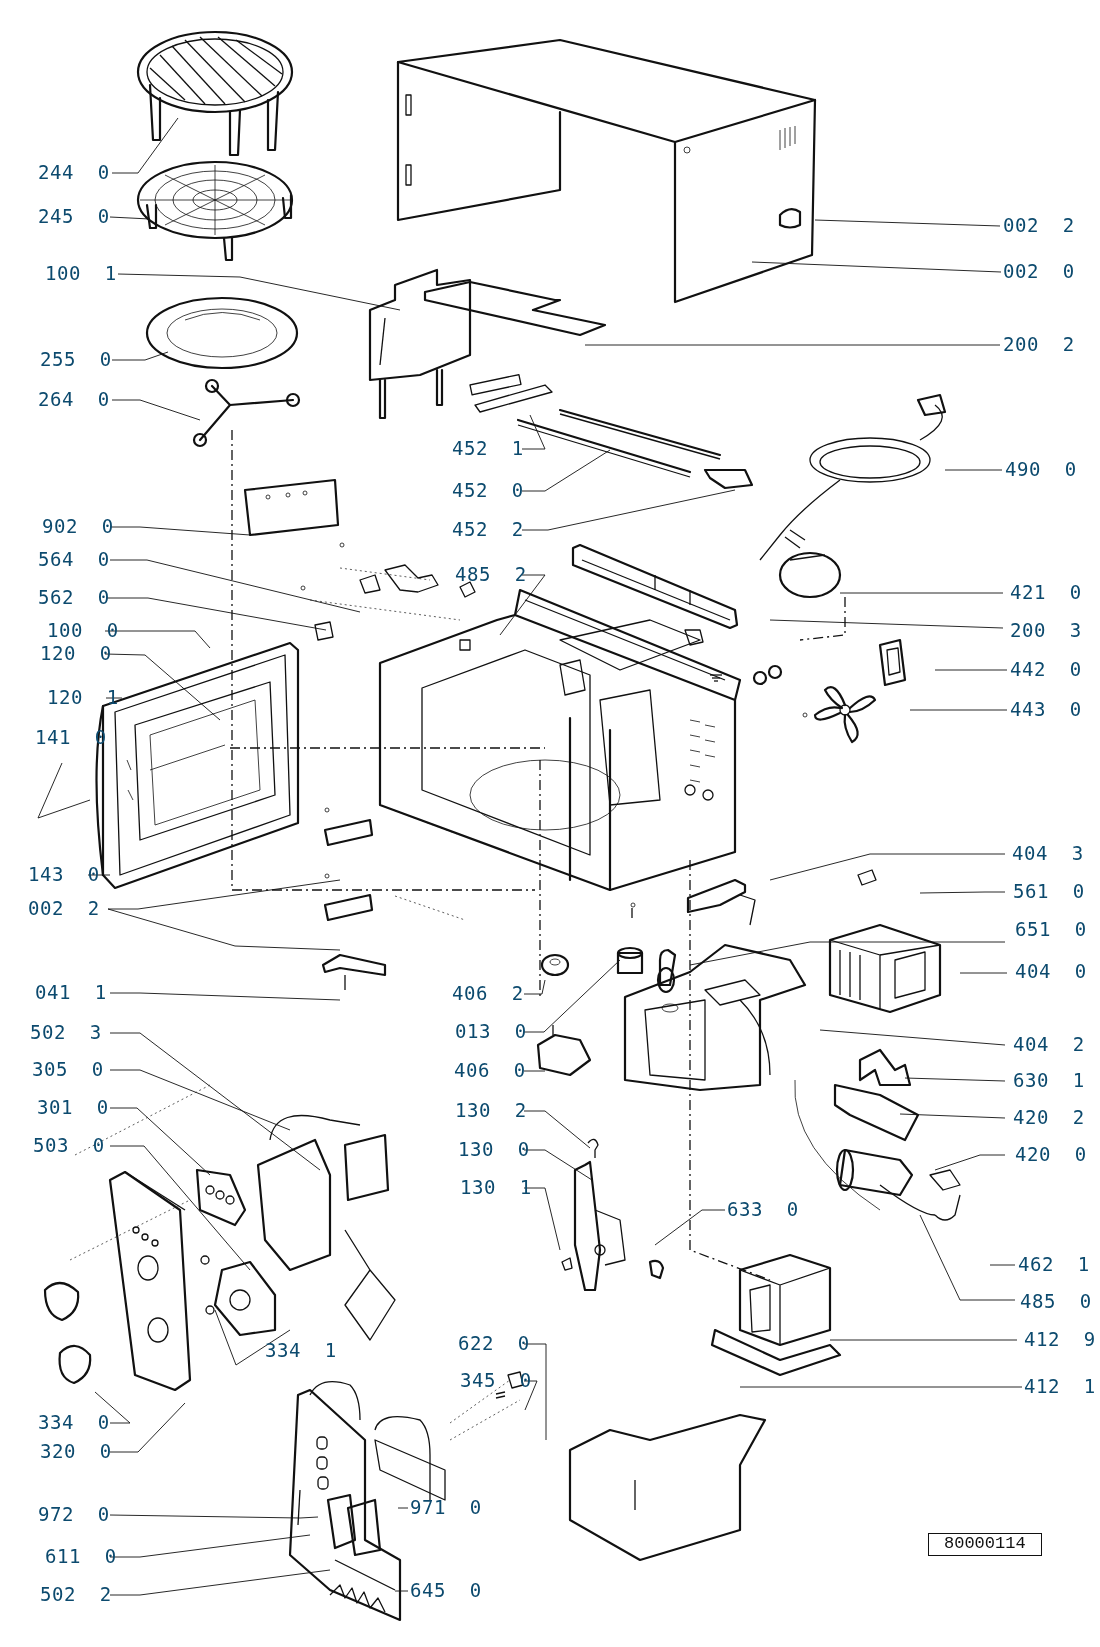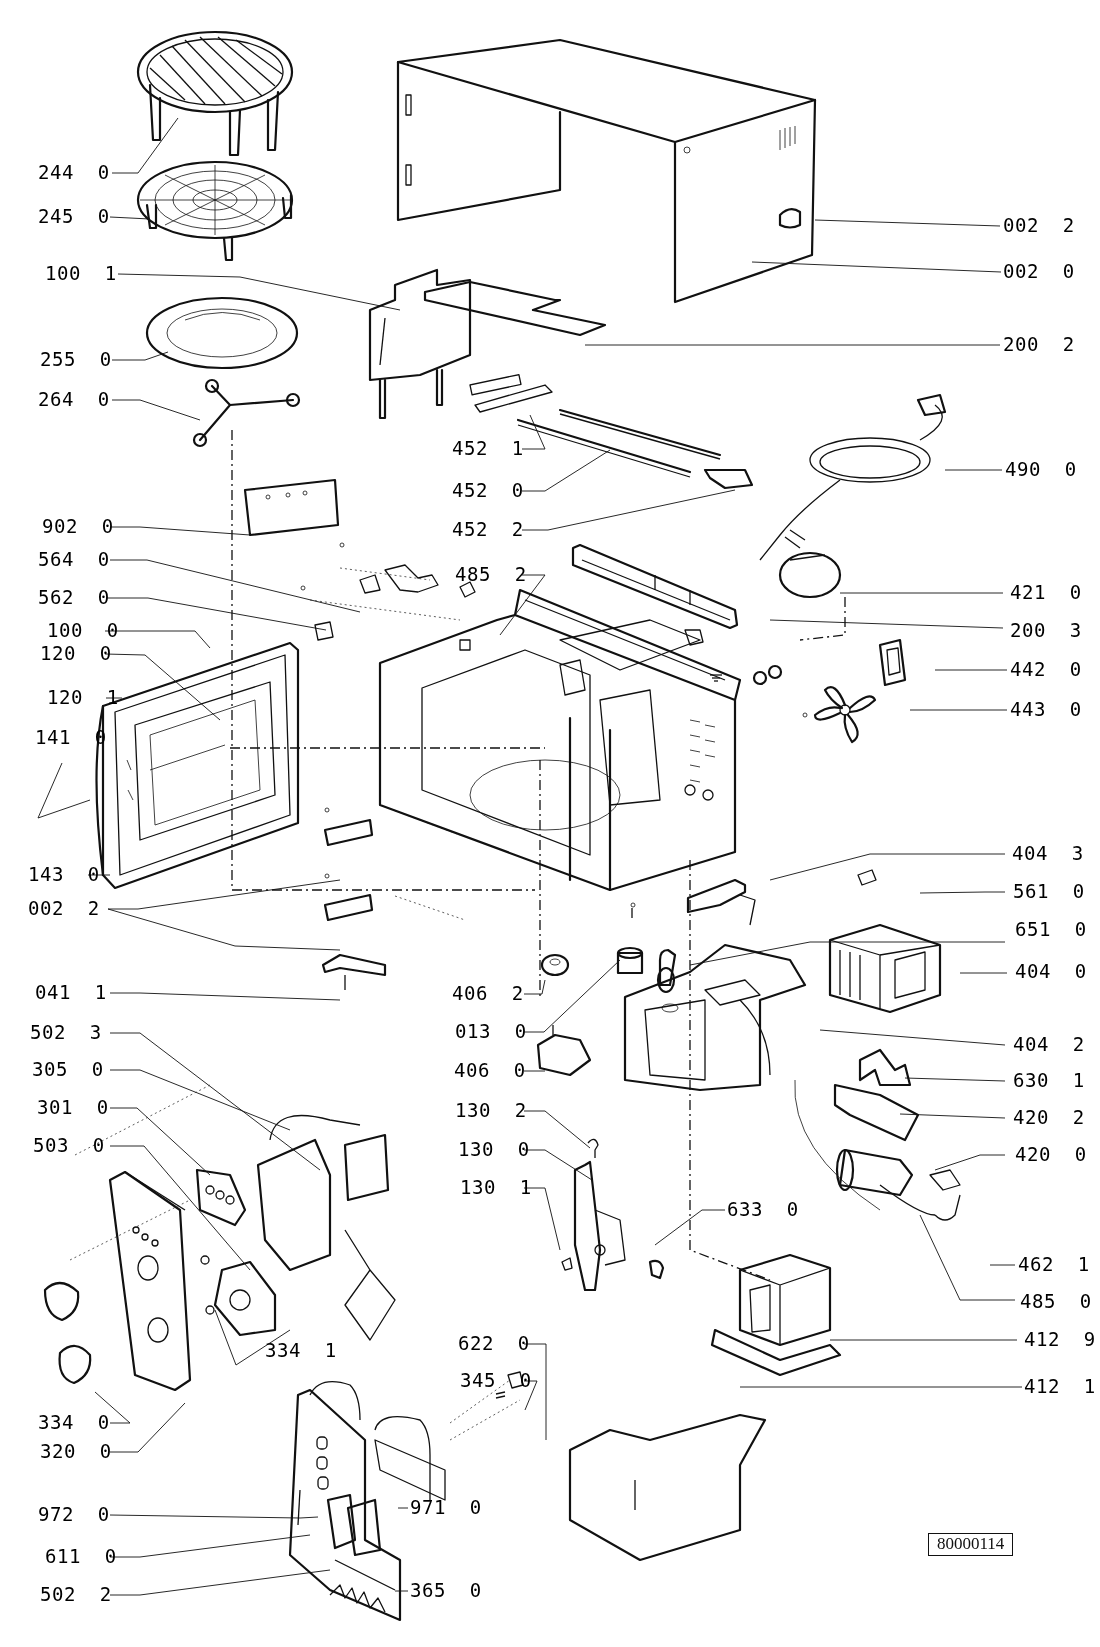--- a/index.html
+++ b/index.html
@@ -7,7 +7,7 @@
          font-family: "DejaVu Sans Mono", monospace; color: #111; }
   #art { position: absolute; left: 0; top: 0; width: 1100px; height: 1647px; }
   .lbl { position: absolute; font-family: "DejaVu Sans Mono", monospace; font-size: 19px;
-         letter-spacing: 0.5px; line-height: 1; white-space: pre; color: #000000; }
+         letter-spacing: 0.5px; line-height: 1; white-space: pre; color: #0c4a6e; }
   .ref { position: absolute; left: 928px; top: 1533px; border: 1.5px solid #111;
          padding: 1px 8px; font-family: Liberation Serif, serif; font-size: 17px; line-height: 1.1; }
   svg .k { fill: none; stroke: #111; stroke-width: 2.2; stroke-linejoin: round; stroke-linecap: round; }

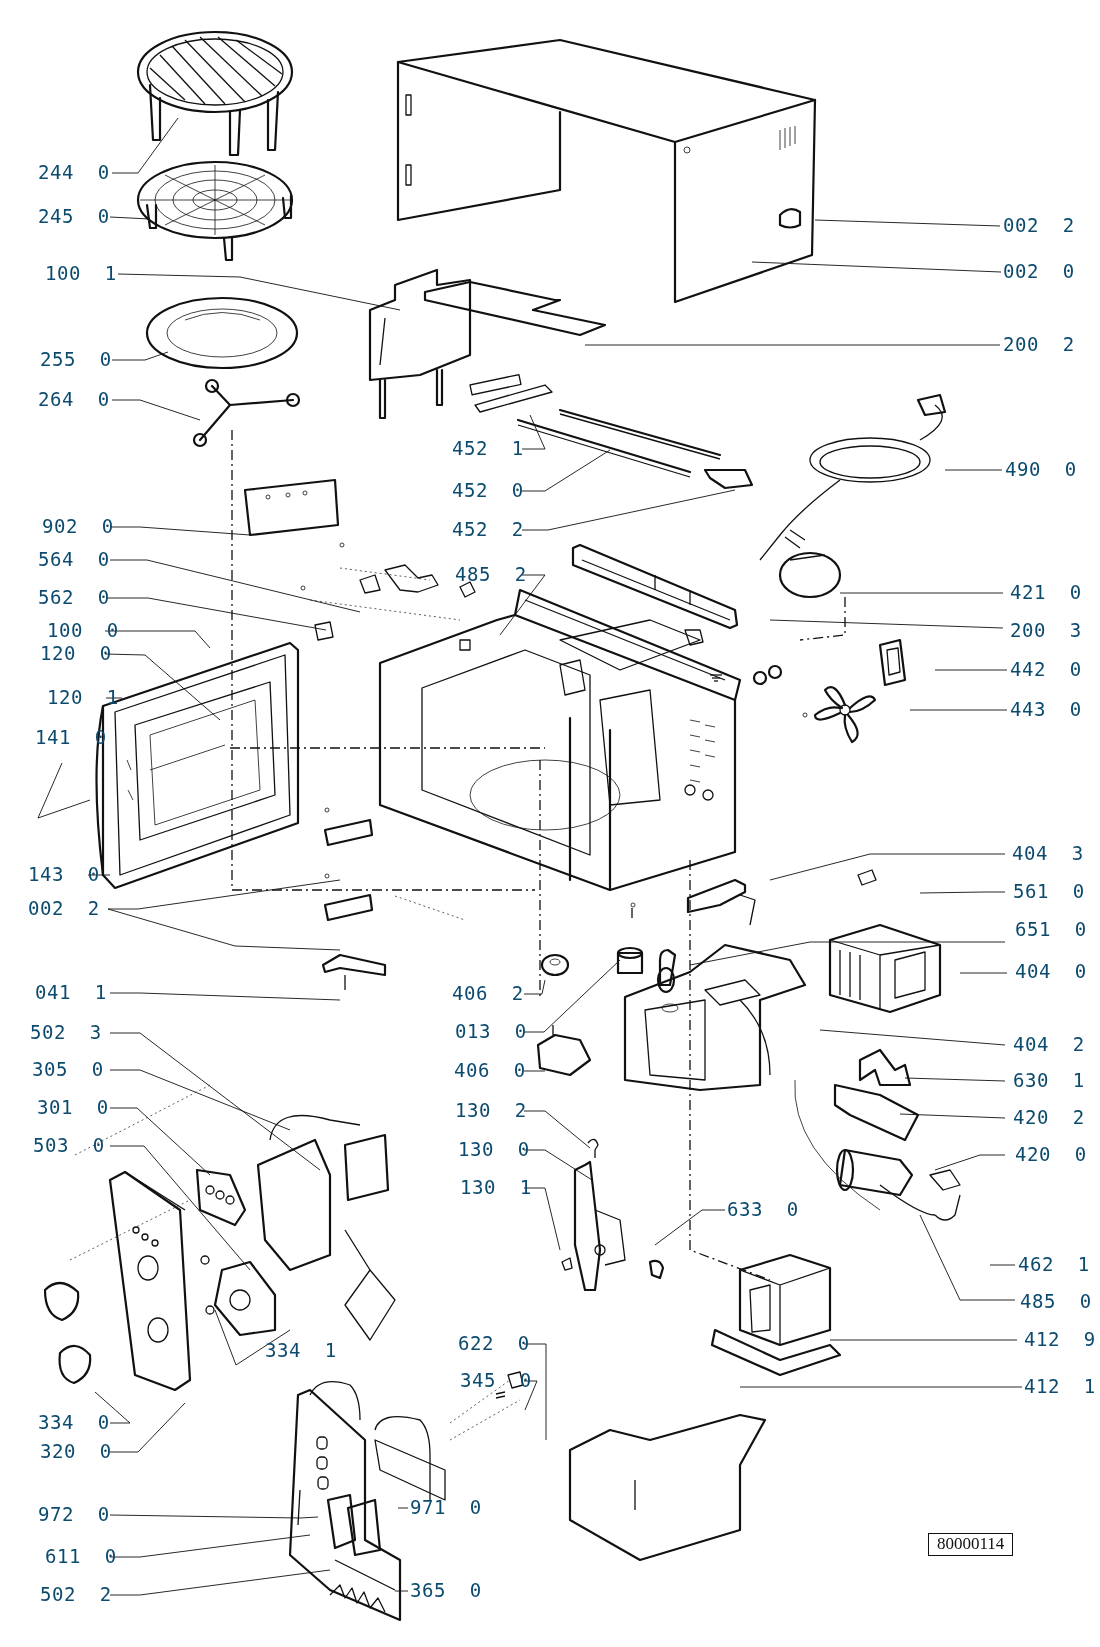--- a/index.html
+++ b/index.html
@@ -9,7 +9,7 @@
   .lbl { position: absolute; font-family: "DejaVu Sans Mono", monospace; font-size: 19px;
          letter-spacing: 0.5px; line-height: 1; white-space: pre; color: #0c4a6e; }
   .ref { position: absolute; left: 928px; top: 1533px; border: 1.5px solid #111;
-         padding: 1px 8px; font-family: Liberation Serif, serif; font-size: 17px; line-height: 1.1; }
+         padding: 1px 15px; font-family: Liberation Mono, monospace; font-size: 17px; line-height: 1.1; }
   svg .k { fill: none; stroke: #111; stroke-width: 2.2; stroke-linejoin: round; stroke-linecap: round; }
   svg .m { fill: none; stroke: #111; stroke-width: 1.3; stroke-linejoin: round; }
   svg .t { fill: none; stroke: #111; stroke-width: 0.8; }

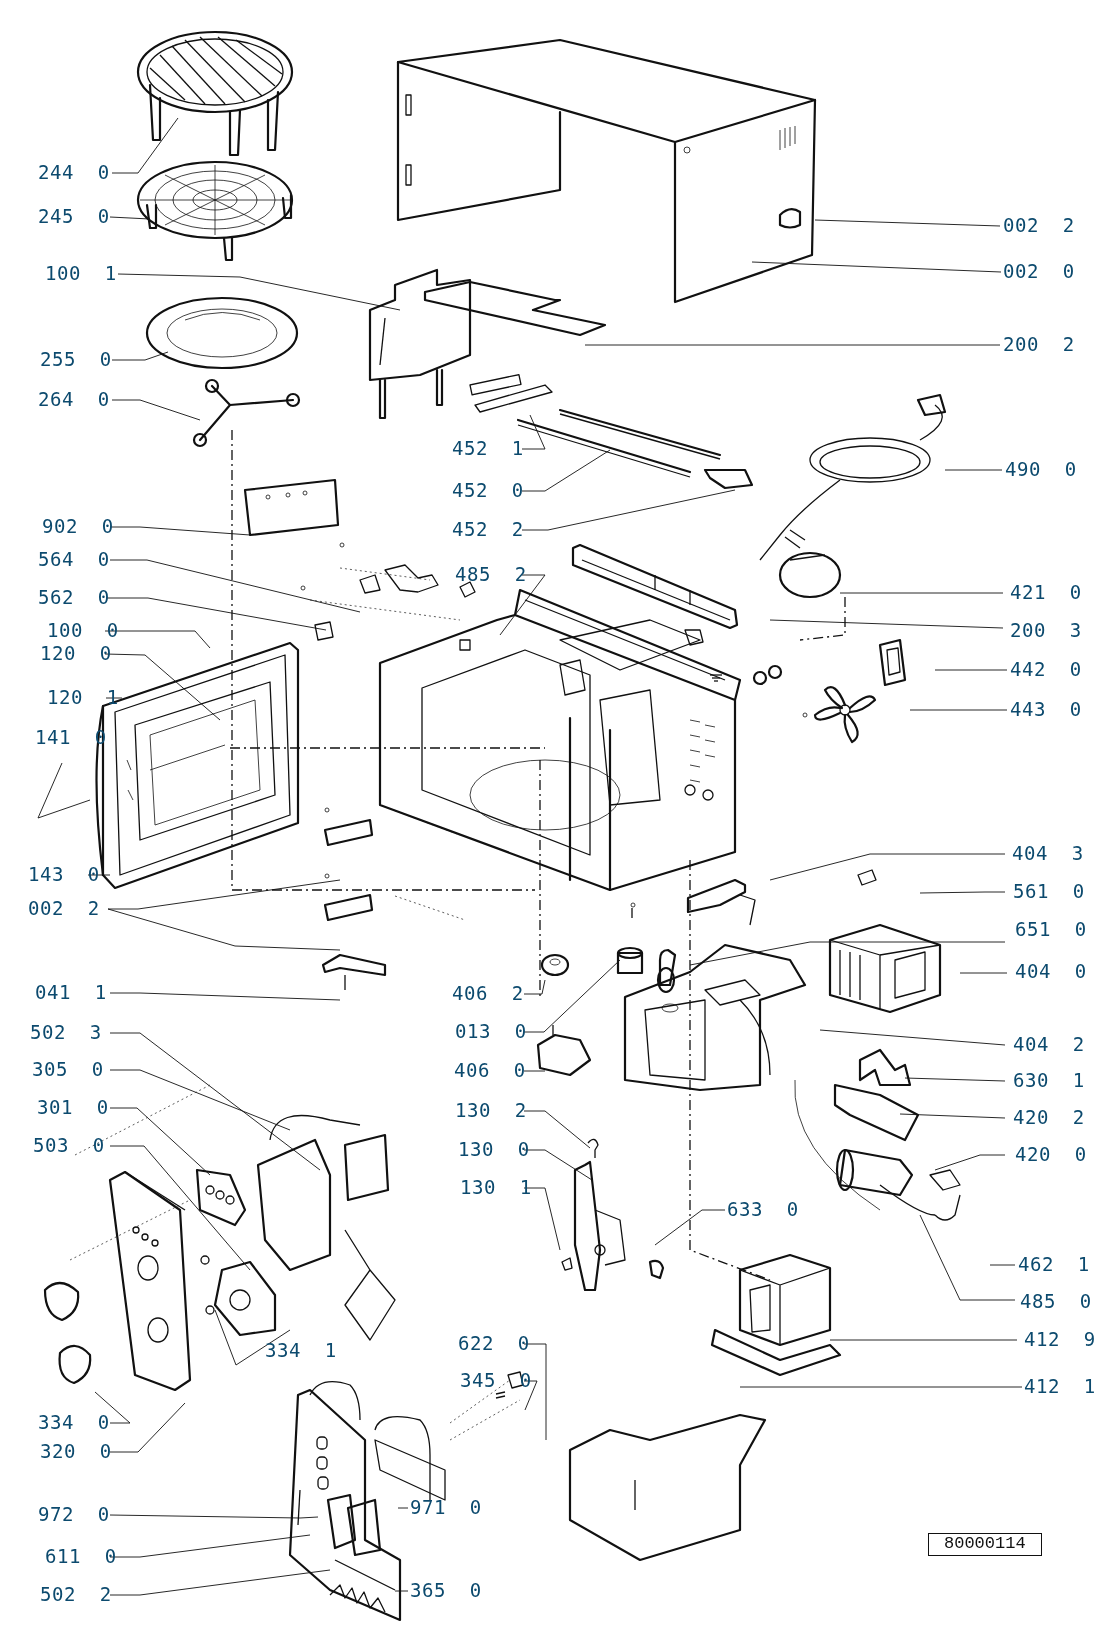--- a/index.html
+++ b/index.html
@@ -424,7 +424,7 @@
   <span class="lbl" style="left:458px;top:1334px">622  0</span>
   <span class="lbl" style="left:460px;top:1371px">345  0</span>
   <span class="lbl" style="left:410px;top:1498px">971  0</span>
-  <span class="lbl" style="left:410px;top:1581px">365  0</span>
+  <span class="lbl" style="left:410px;top:1581px">645  0</span>
   <span class="lbl" style="left:1003px;top:216px">002  2</span>
   <span class="lbl" style="left:1003px;top:262px">002  0</span>
   <span class="lbl" style="left:1003px;top:335px">200  2</span>

